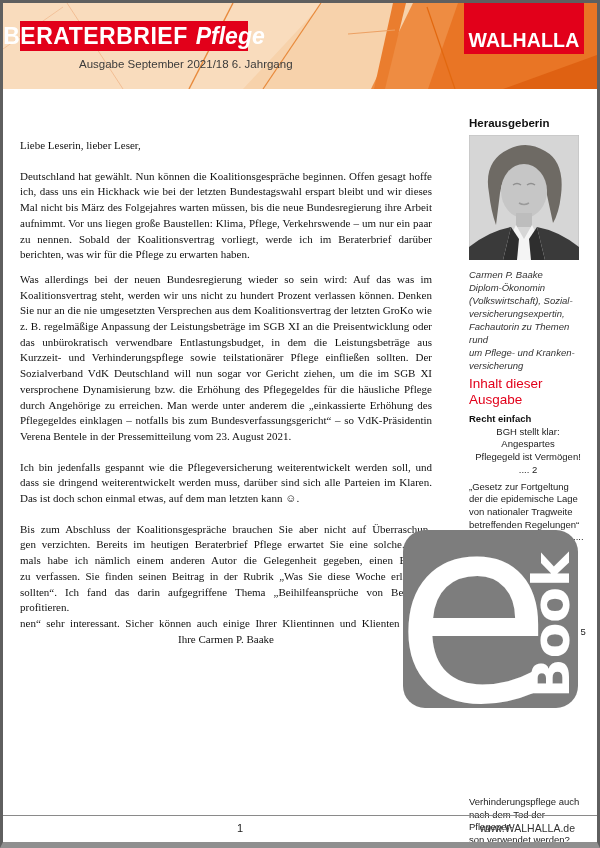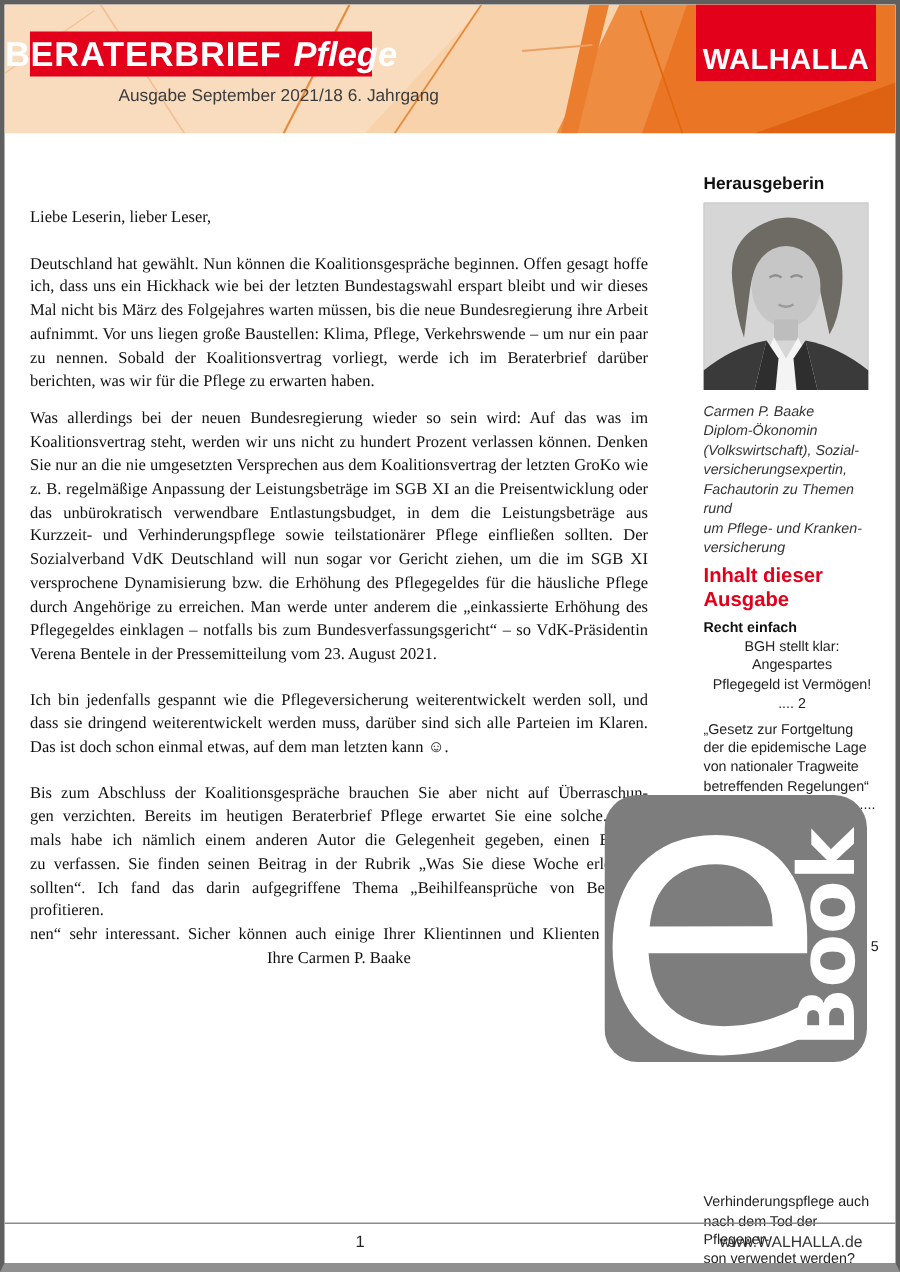--- a/index.html
+++ b/index.html
@@ -54,7 +54,7 @@
     margin-top:8px; font-size:9.5px; line-height:13px; font-style:italic;
     color:#333; white-space:pre-line;
   }
-  .toc-heading { margin-top:4px; font-size:13.5px; font-weight:bold; color:#e2001a; line-height:16px; }
+  .toc-heading { margin-top:4px; font-size:13.5px; font-weight:normal; color:#e2001a; line-height:16px; }
   .toc-item { font-size:9.5px; line-height:12.7px; white-space:pre-line; color:#222; }
   .toc-item.bold { font-weight:bold; color:#111; }
   .mt5{margin-top:5px;} .mt0{margin-top:0;text-align:center;} .mt4{margin-top:4px;} .mt6{margin-top:6px;} .mt-big{margin-top:157px;}

